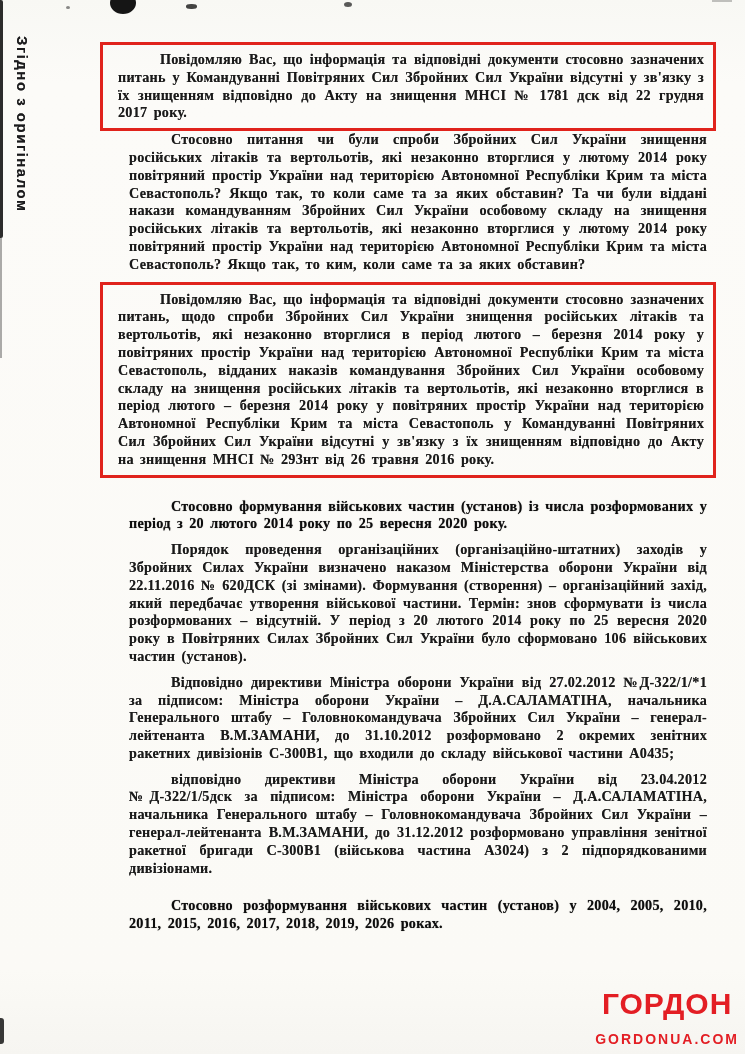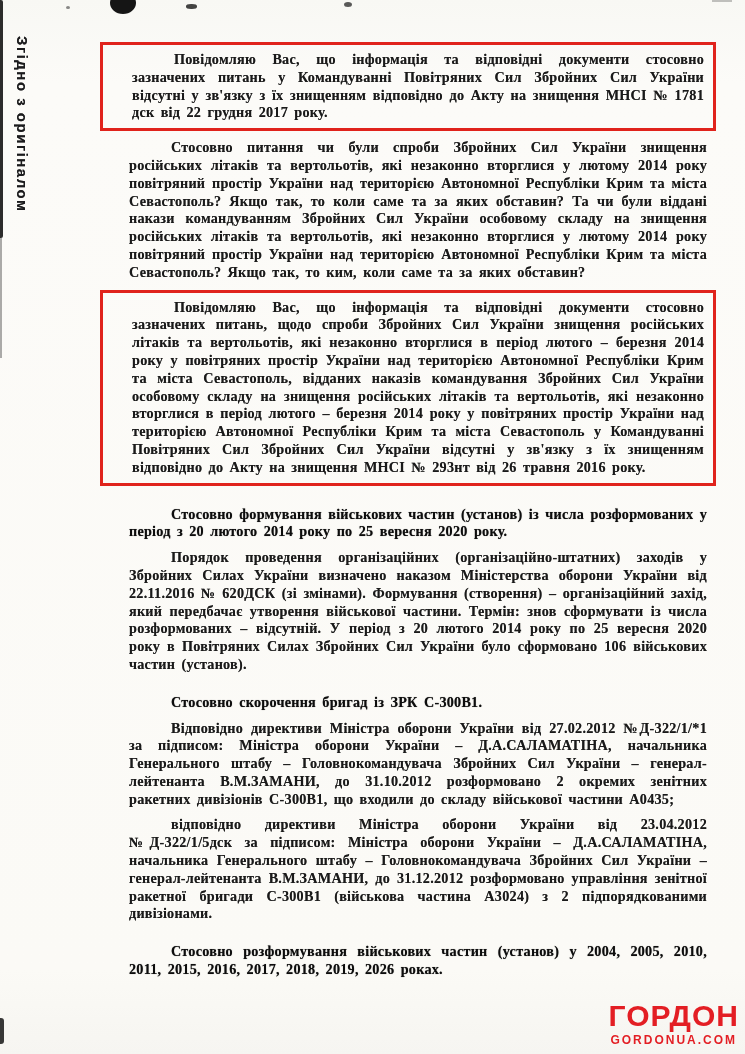--- a/index.html
+++ b/index.html
@@ -43,8 +43,8 @@
   .heading { margin-top:20px; color:#0d0d0d; text-shadow:0 0 .8px rgba(0,0,0,.6); }
   .redbox {
     border:3px solid #e0231c;
-    margin:0 -9px 8px -29px;
-    padding:6px 9px 6px 29px;
+    margin:0 -9px 0 -29px;
+    padding:6px 9px 6px 15px;
   }
   .redbox .para { margin-bottom:0; }
 

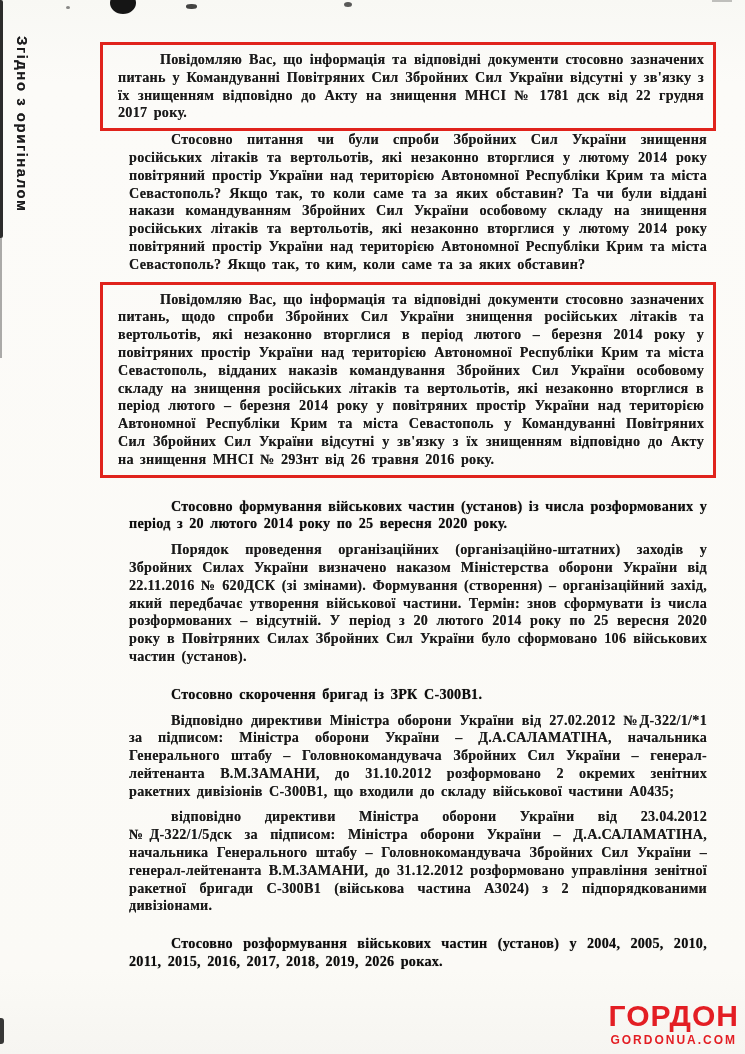--- a/index.html
+++ b/index.html
@@ -91,7 +91,6 @@
 
     <p class="para">Порядок проведення організаційних (організаційно-штатних) заходів у Збройних Силах України визначено наказом Міністерства оборони України від 22.11.2016 № 620ДСК (зі змінами). Формування (створення) – організаційний захід, який передбачає утворення військової частини. Термін: знов сформувати із числа розформованих – відсутній. У період з 20 лютого 2014 року по 25 вересня 2020 року в Повітряних Силах Збройних Сил України було сформовано 106 військових частин (установ).</p>
 
-    <p class="para heading">Стосовно скорочення бригад із ЗРК С-300В1.</p>
 
     <p class="para">Відповідно директиви Міністра оборони України від 27.02.2012 №Д-322/1/*1 за підписом: Міністра оборони України – Д.А.САЛАМАТІНА, начальника Генерального штабу – Головнокомандувача Збройних Сил України – генерал-лейтенанта В.М.ЗАМАНИ, до 31.10.2012 розформовано 2 окремих зенітних ракетних дивізіонів С-300В1, що входили до складу військової частини А0435;</p>
 

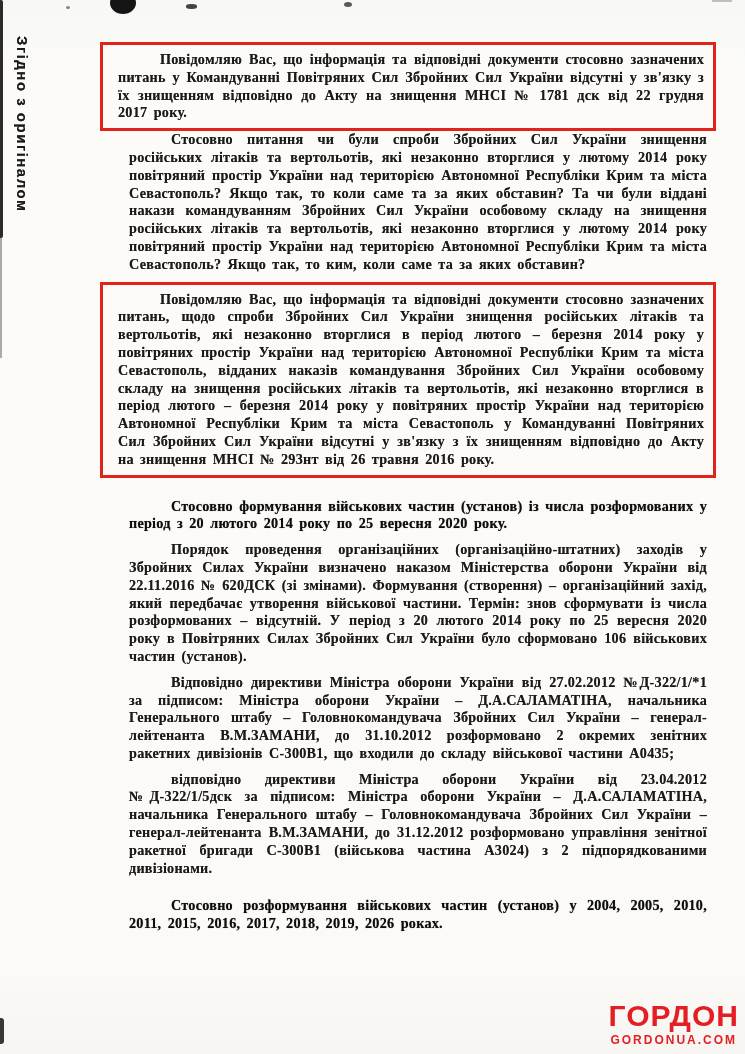--- a/index.html
+++ b/index.html
@@ -56,7 +56,7 @@
   }
   .wm-domain {
     font-family:"Liberation Sans", sans-serif; font-weight:bold;
-    font-size:12px; letter-spacing:2px; color:#e31e24; margin-top:3px;
+    font-size:14px; letter-spacing:2px; color:#e31e24; margin-top:13px;
   }
 </style>
 </head>

